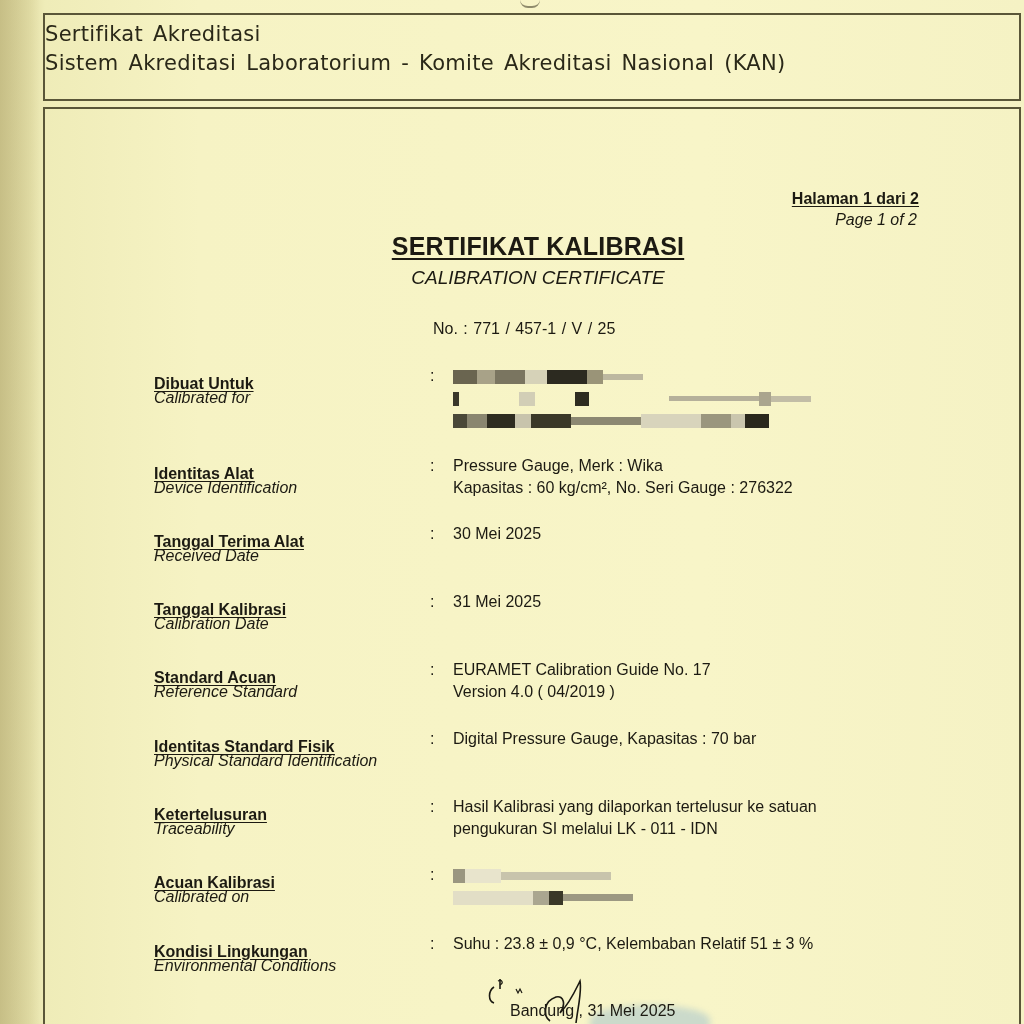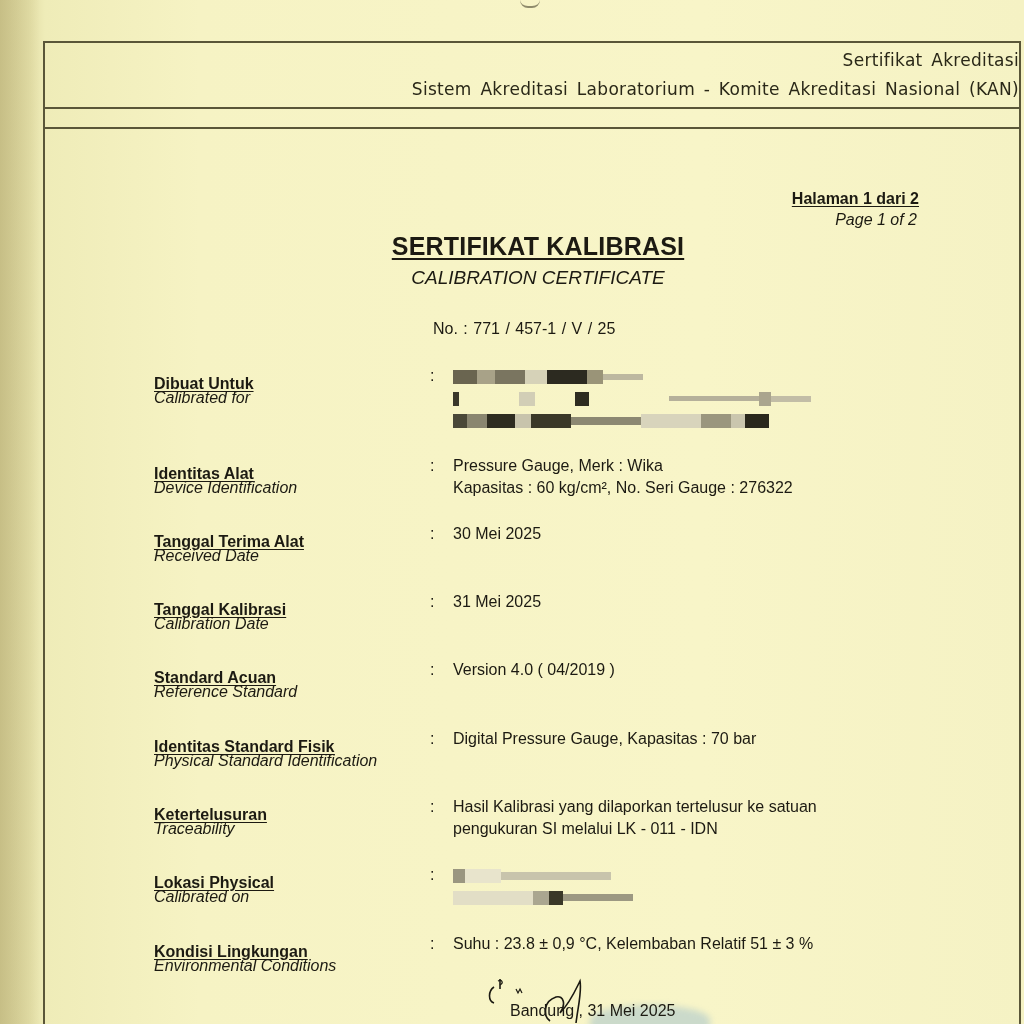--- a/index.html
+++ b/index.html
@@ -34,11 +34,10 @@
       width: 978px; height: 88px;
       border: 2px solid #5a5638;
       box-sizing: border-box;
-      text-align: right;
+      text-align: left;
       font-family: "DejaVu Sans", sans-serif;
-      font-size: 17px;
+      font-size: 21px;
       color: #2a2818;
-      margin-top: 28px;
     }
     .header-box .line {
       position: absolute;

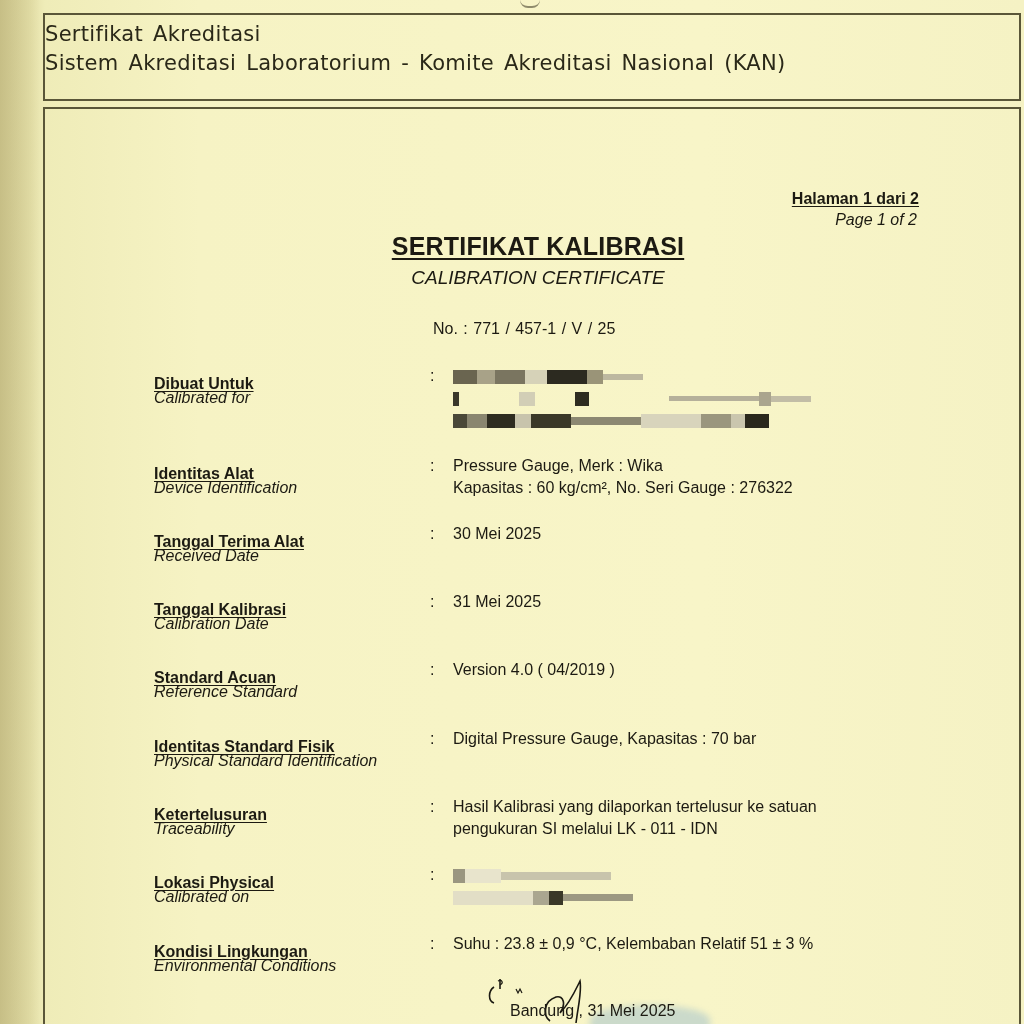--- a/index.html
+++ b/index.html
@@ -234,6 +234,7 @@
   <span class="lbl-en">Reference Standard</span>
   <span class="colon">:</span>
   <div class="val">
+    <div>EURAMET Calibration Guide No. 17</div>
     <div>Version 4.0 ( 04/2019 )</div>
   </div>
 </div>

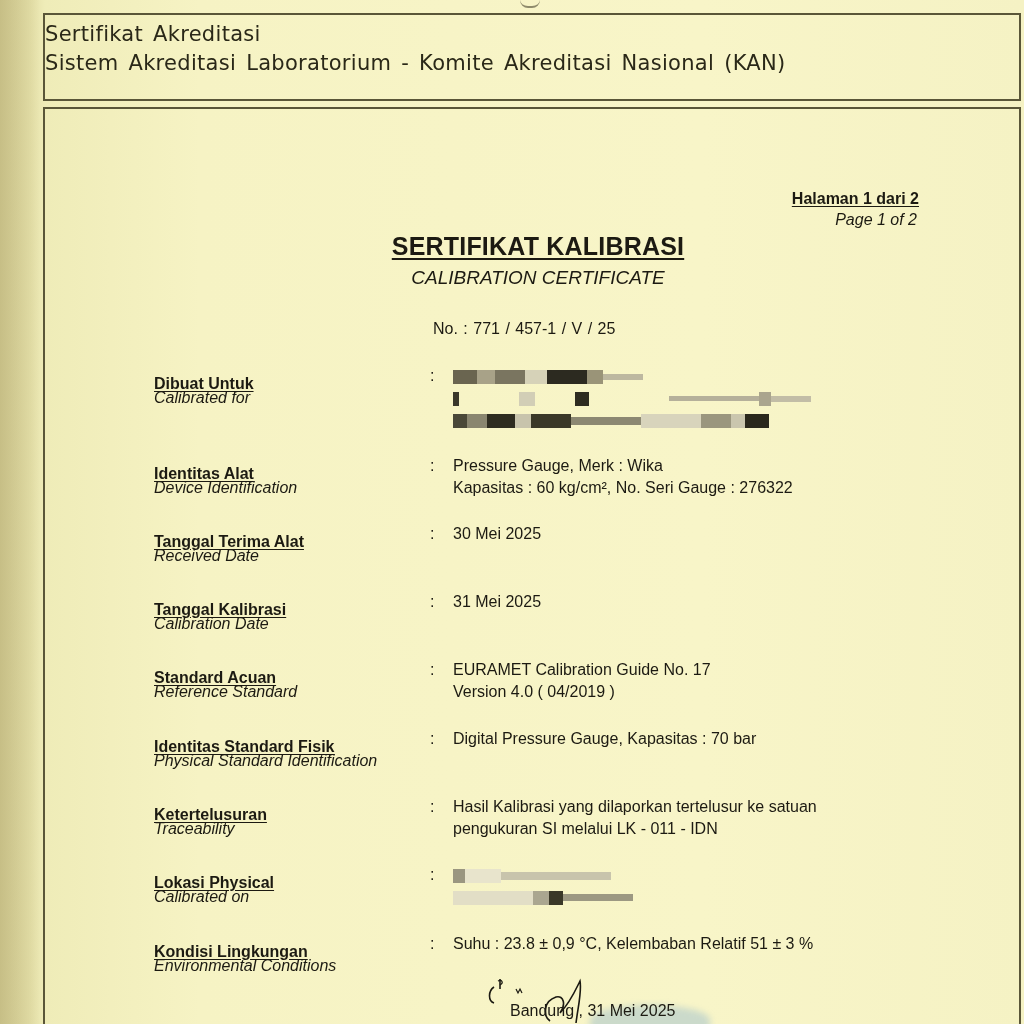--- a/index.html
+++ b/index.html
@@ -259,7 +259,7 @@
 </div>
 
 <div class="row" style="top:866px;">
-  <span class="lbl-id">Lokasi Physical</span>
+  <span class="lbl-id">Acuan Kalibrasi</span>
   <span class="lbl-en">Calibrated on</span>
   <span class="colon">:</span>
   <div class="val">

